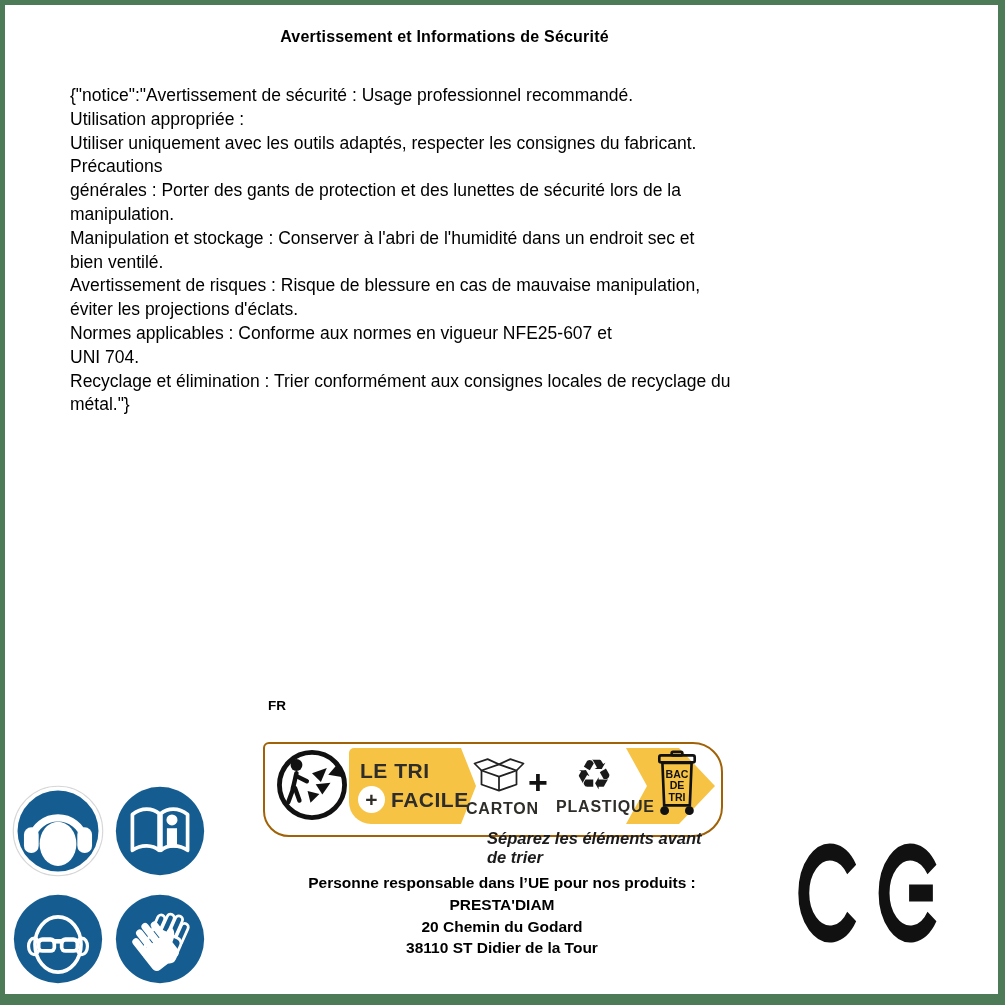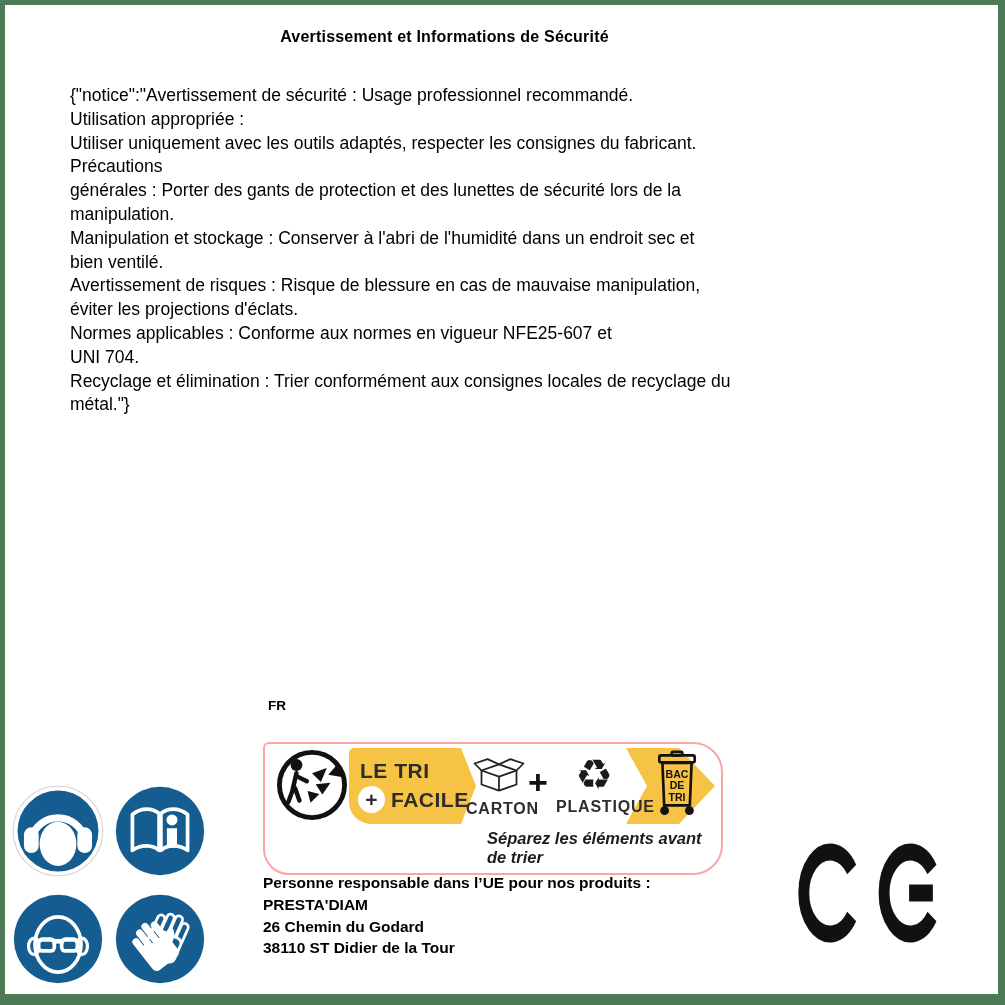--- a/index.html
+++ b/index.html
@@ -28,8 +28,8 @@
   
   .fr-code{position:absolute;left:268px;top:698px;font-size:13.5px;font-weight:bold;}
   .infotri{
-    position:absolute;left:263px;top:742px;width:460px;height:133px;
-    box-sizing:border-box;background:#fff;border:2px solid #fca5a5;
+    position:absolute;left:263px;top:742px;width:460px;height:95px;
+    box-sizing:border-box;background:#fff;border:2px solid #a16207;
     border-radius:6px 30px 30px 26px;
   }
   .infotri .triman{position:absolute;left:10px;top:3px;}

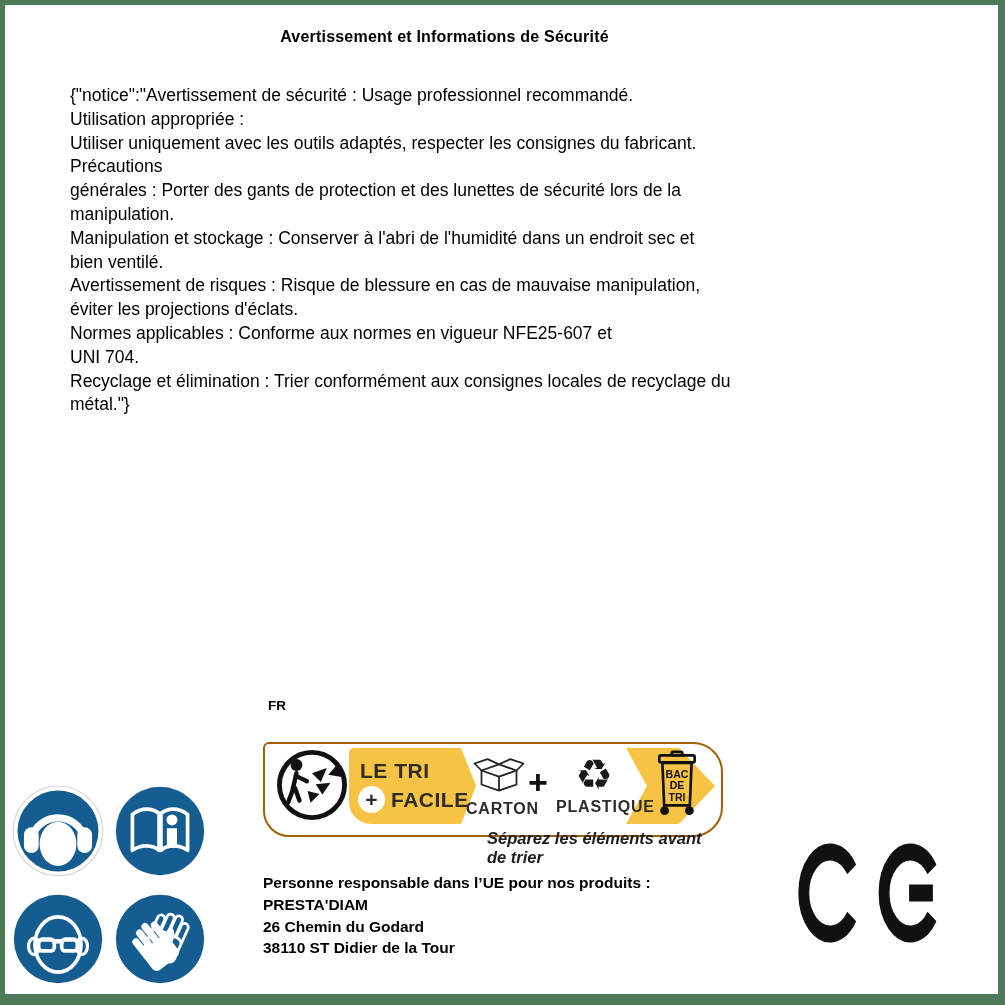--- a/index.html
+++ b/index.html
@@ -62,7 +62,7 @@
   }
   
   .responsible{
-    position:absolute;left:263px;top:872px;width:478px;
+    position:absolute;left:263px;top:872px;width:478px;text-align:center;
     font-size:15.5px;font-weight:bold;line-height:21.8px;
   }
   

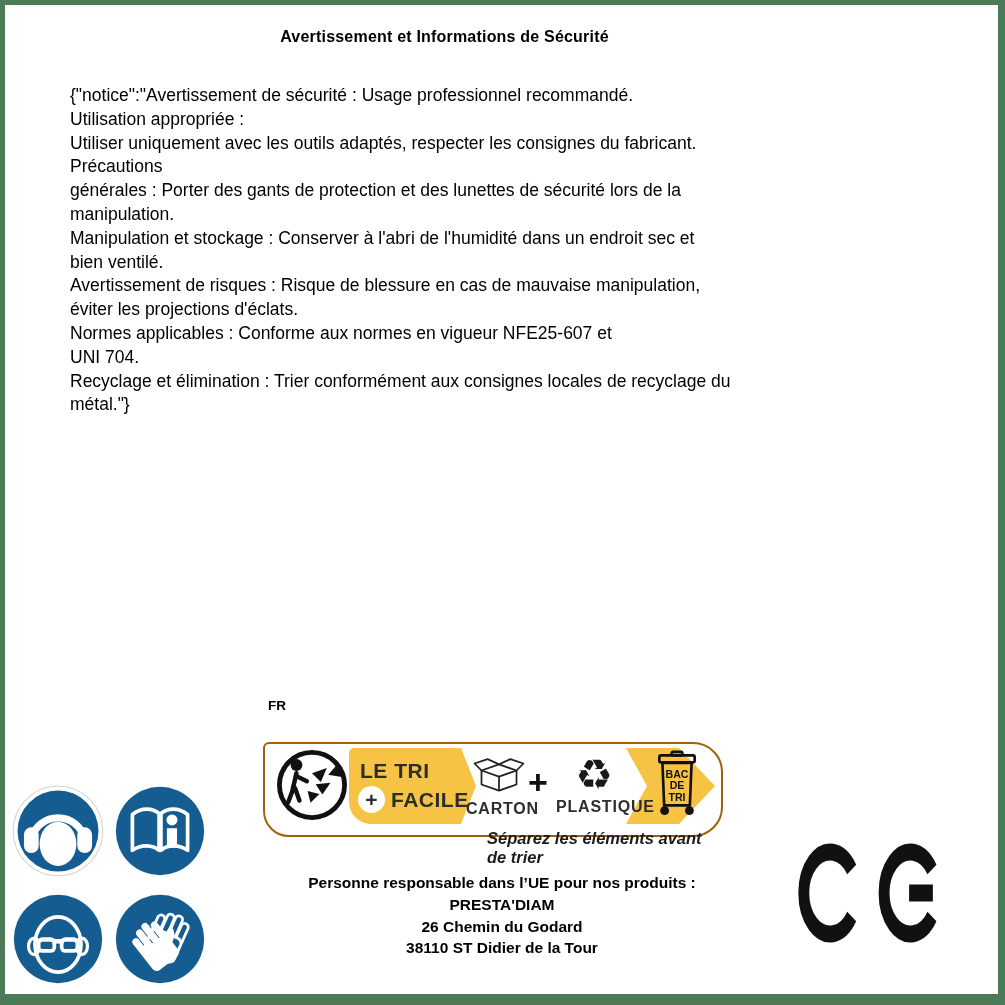--- a/index.html
+++ b/index.html
@@ -213,7 +213,7 @@
 <div class="responsible">
   <div>Personne responsable dans l’UE pour nos produits :</div>
   <div>PRESTA'DIAM</div>
-  <div>26 Chemin du Godard</div>
+  <div>20 Chemin du Godard</div>
   <div>38110 ST Didier de la Tour</div>
 </div>
 

